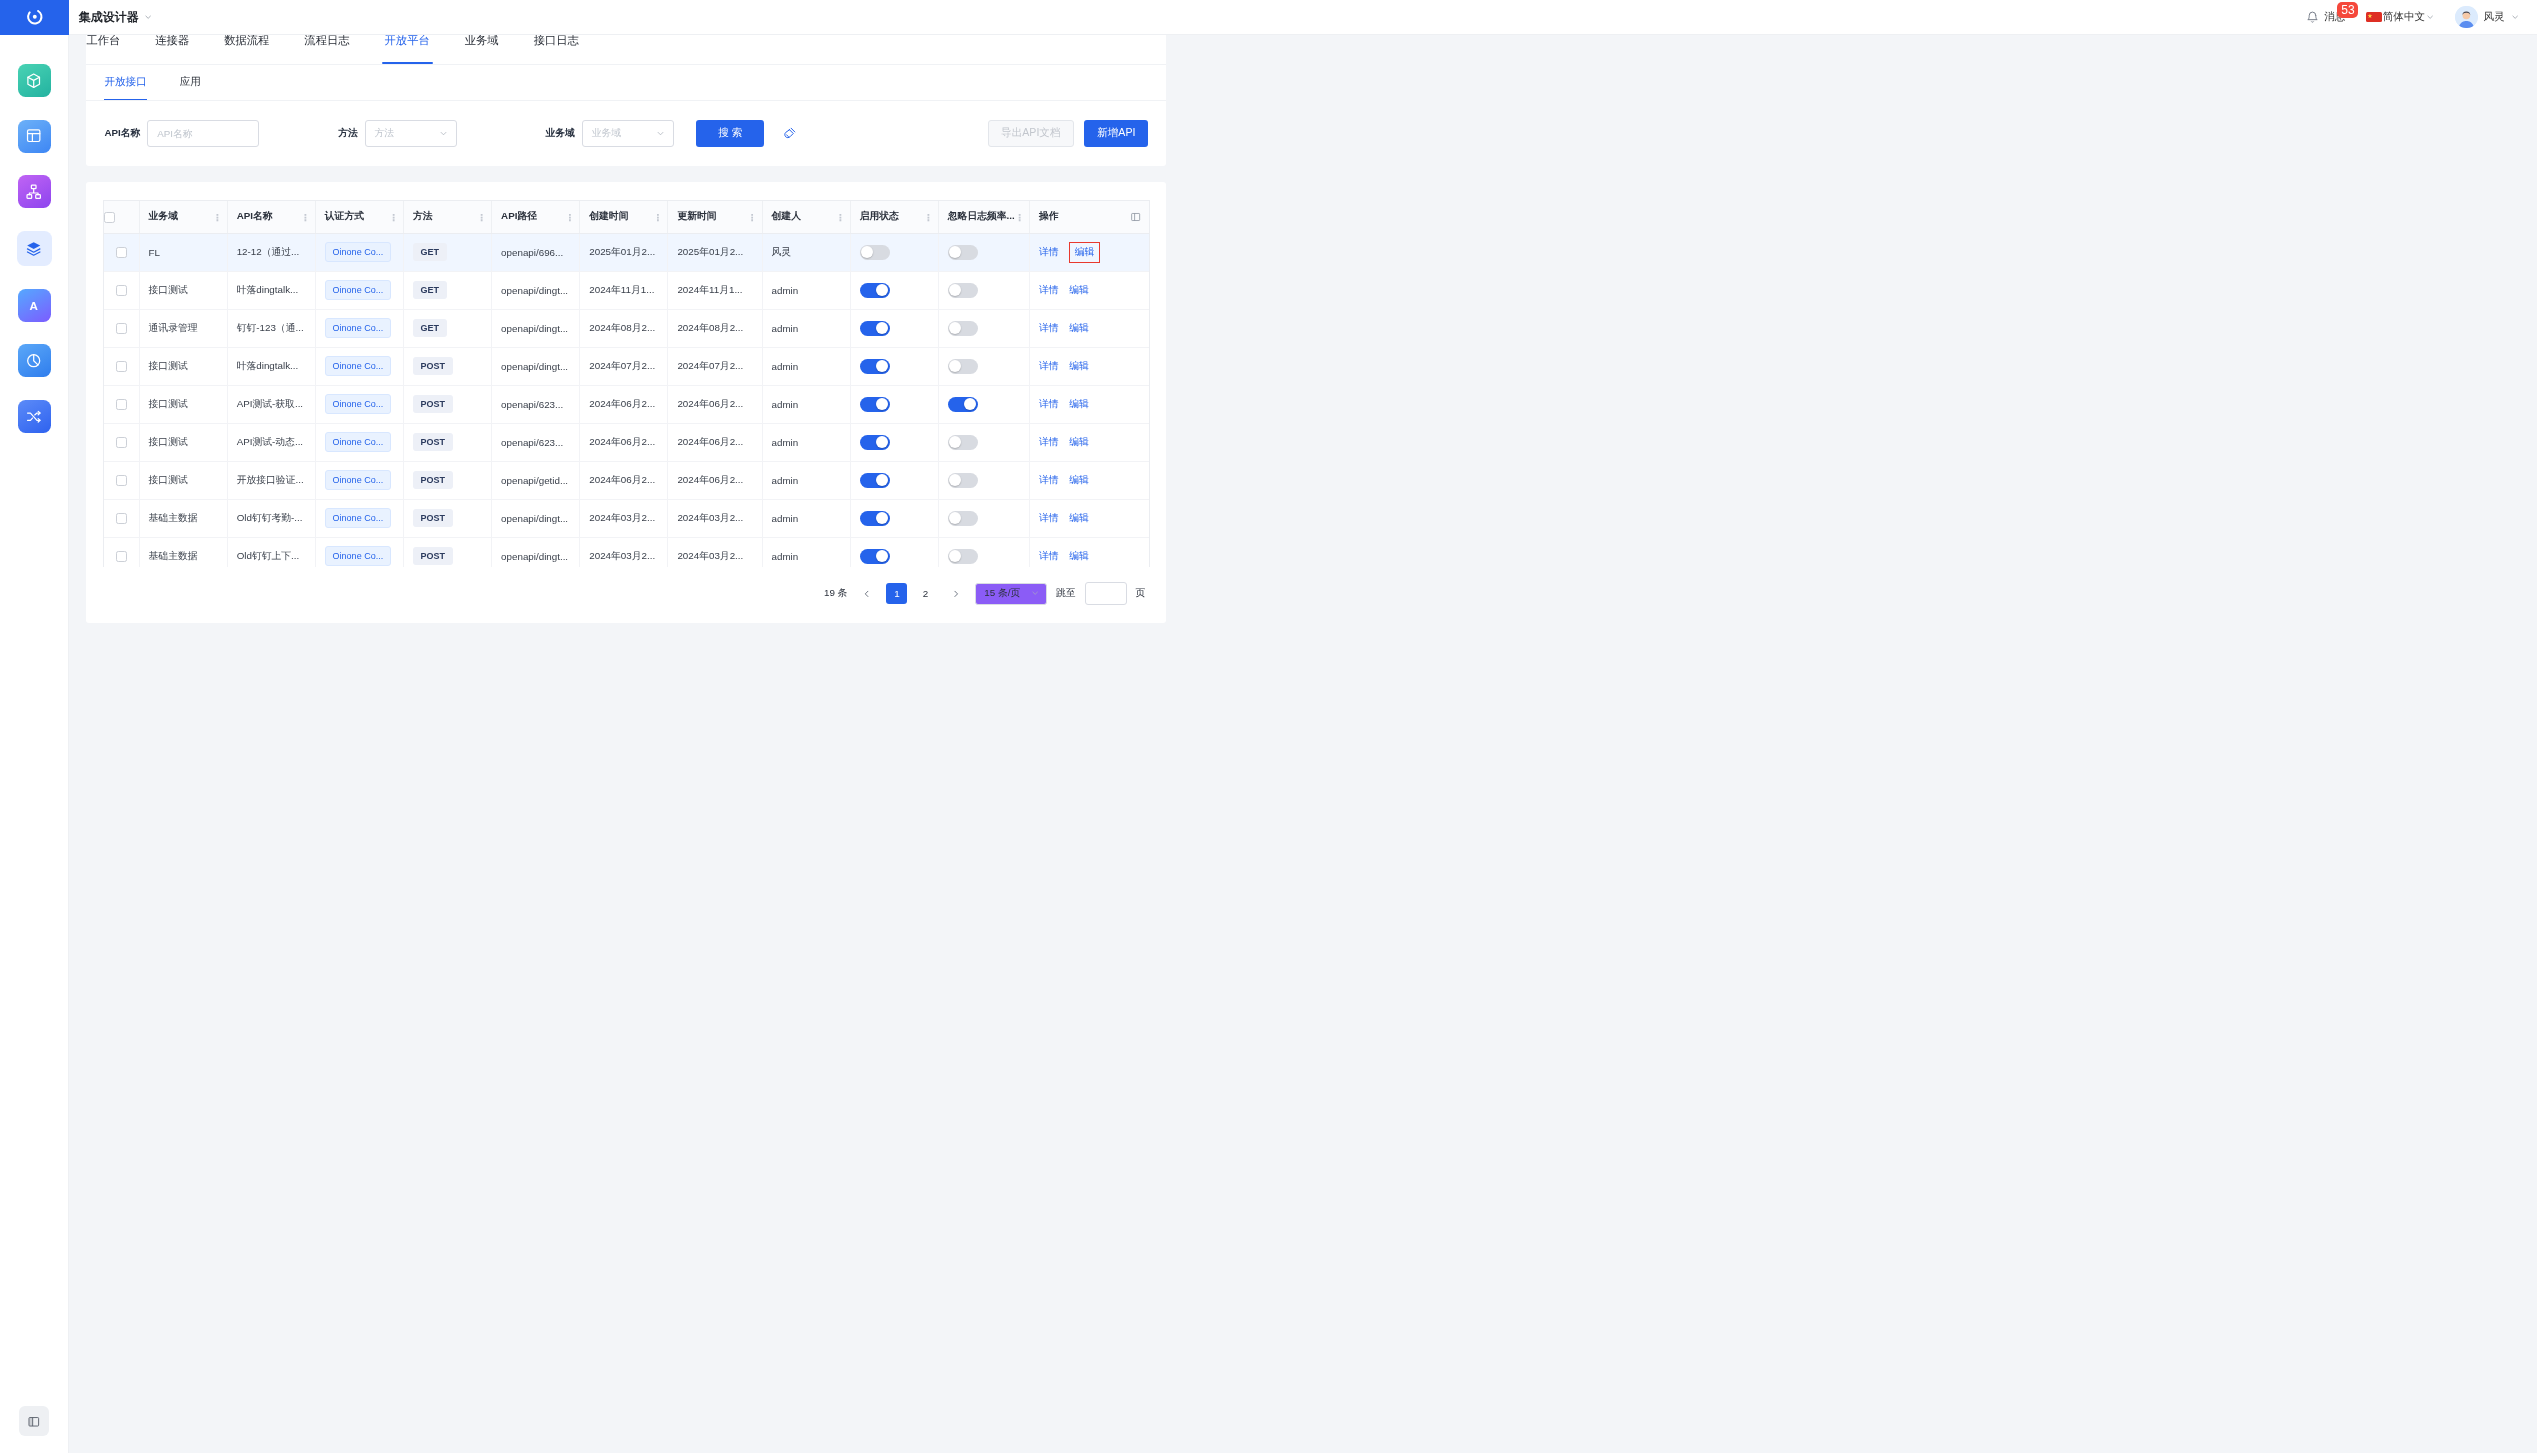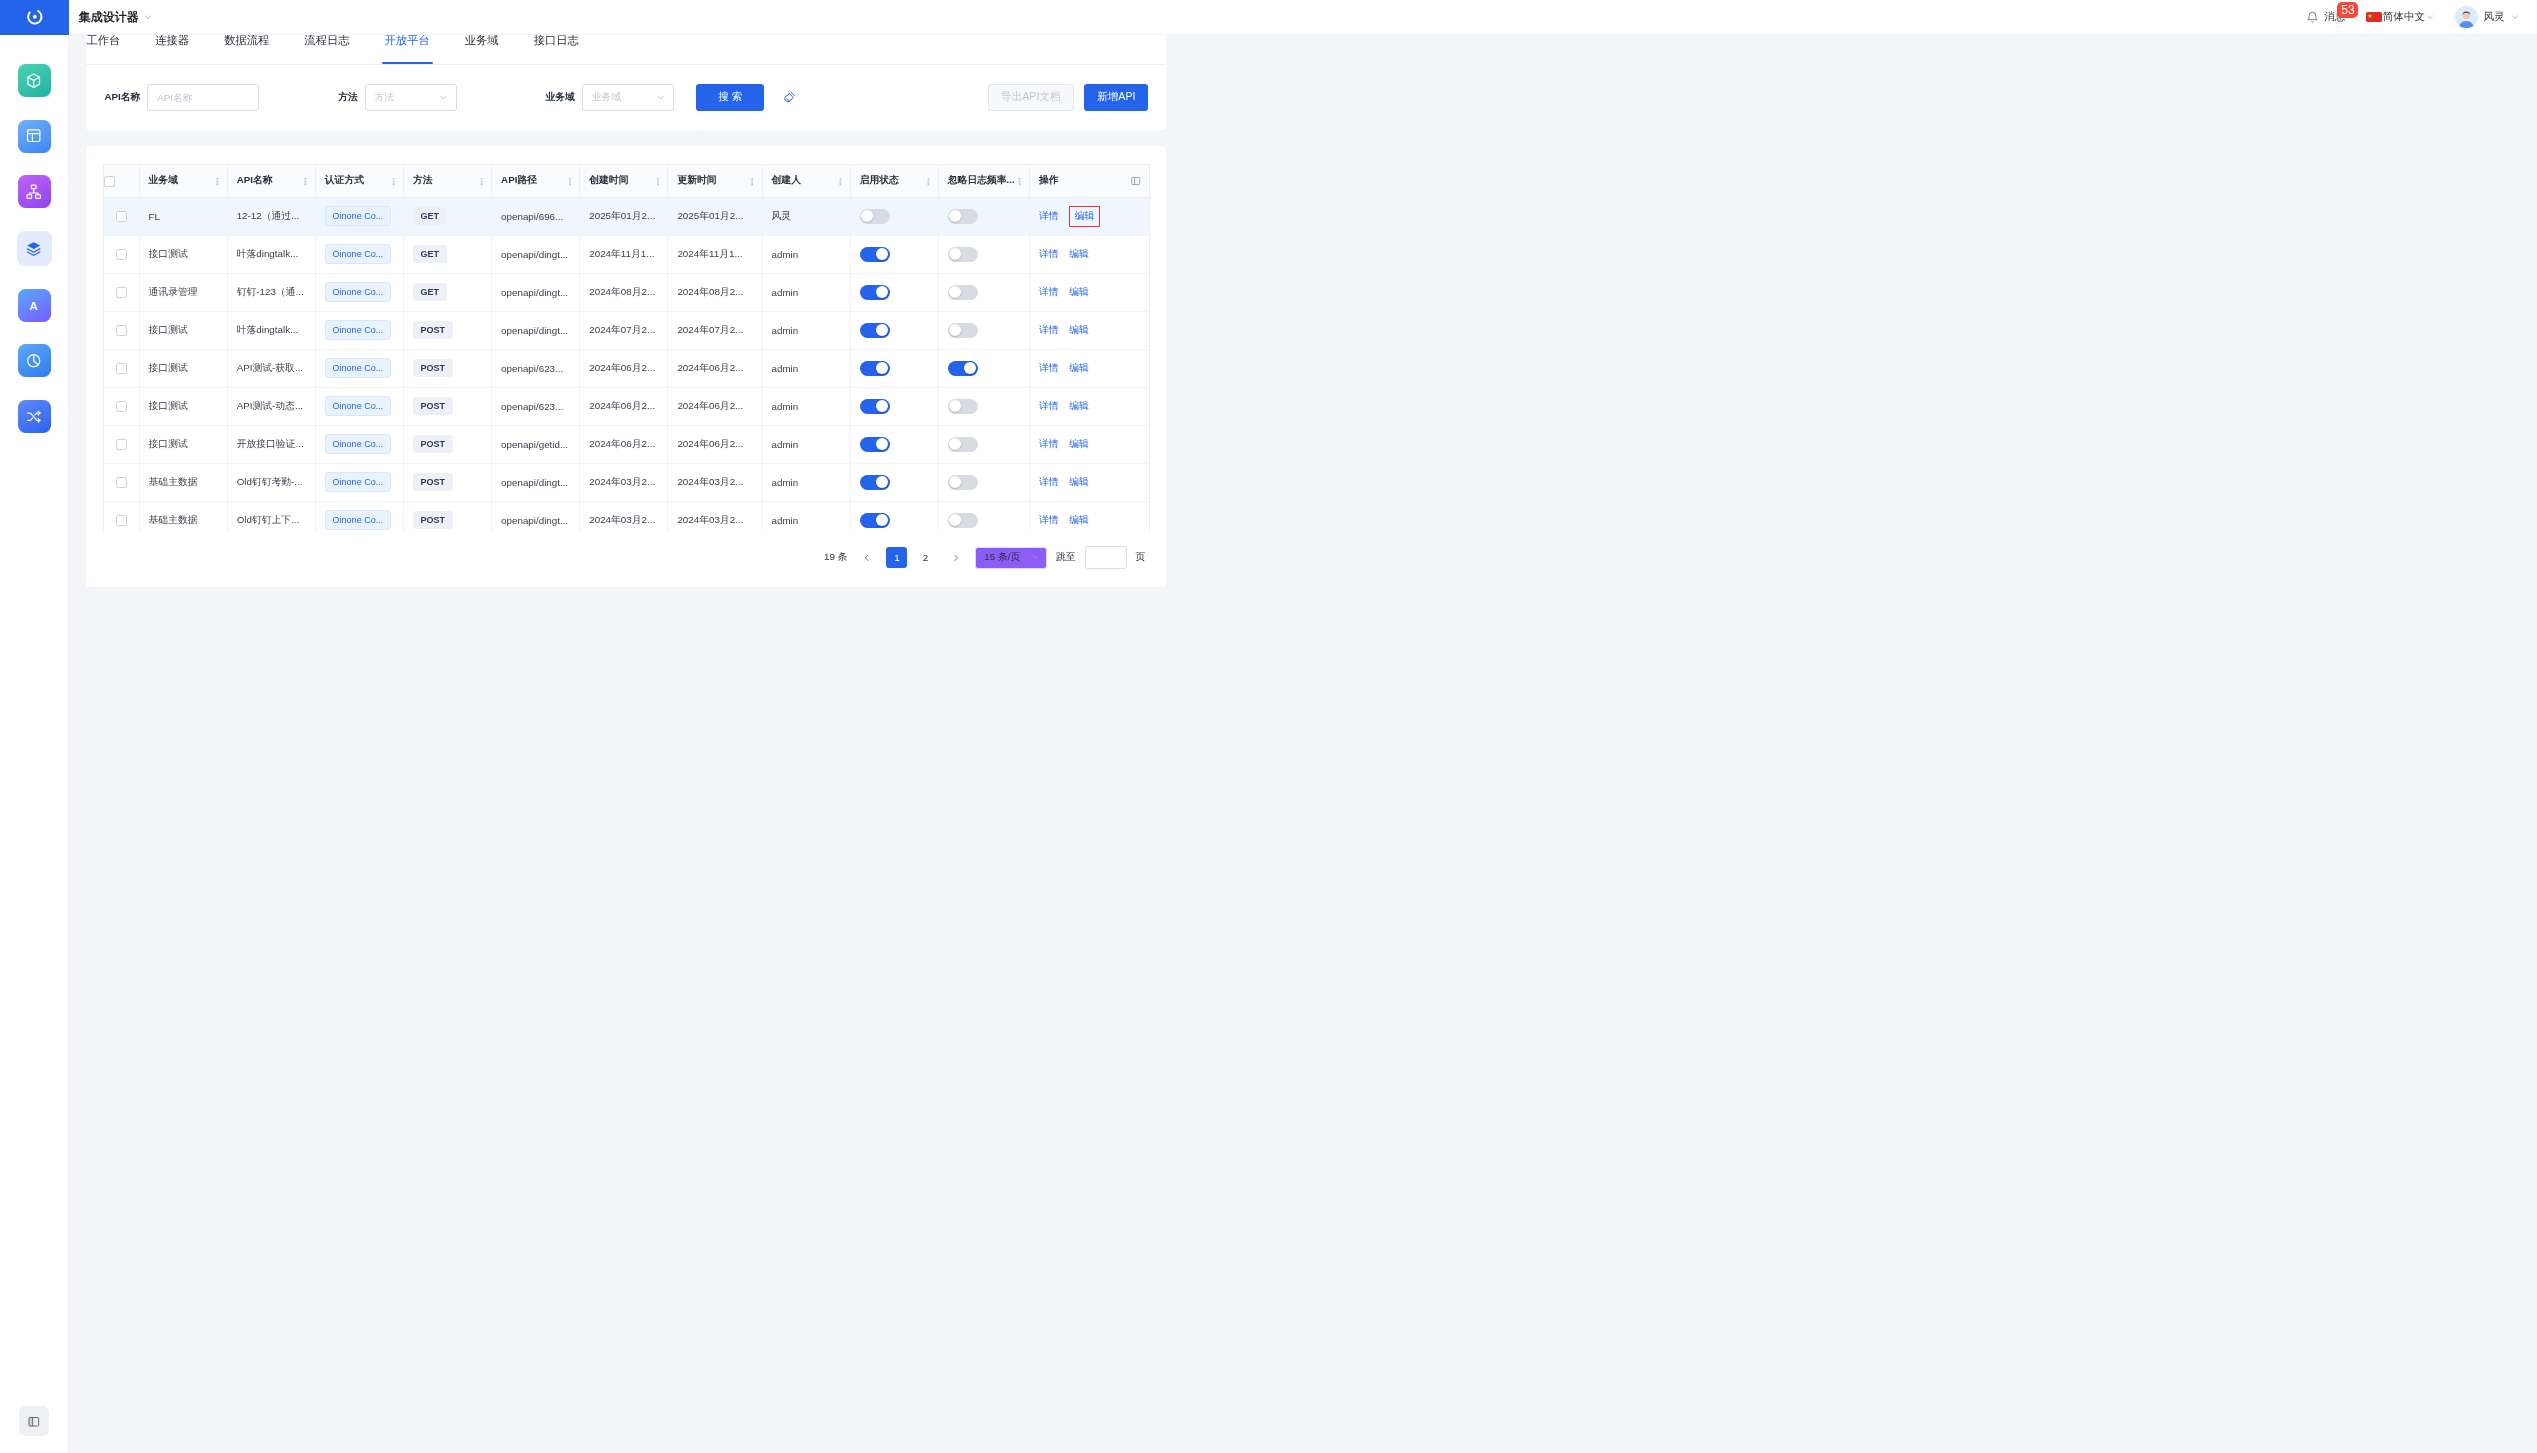--- a/index.html
+++ b/index.html
@@ -239,6 +239,10 @@
         <div class="tab">业务域</div>
         <div class="tab">接口日志</div>
       </nav>
+    <div class="subtabs">
+        <div class="subtab active">开放接口</div>
+        <div class="subtab">应用</div>
+      </div>
     <div class="filter-row">
       <div class="f-group">
         <span class="f-label">API名称</span>

